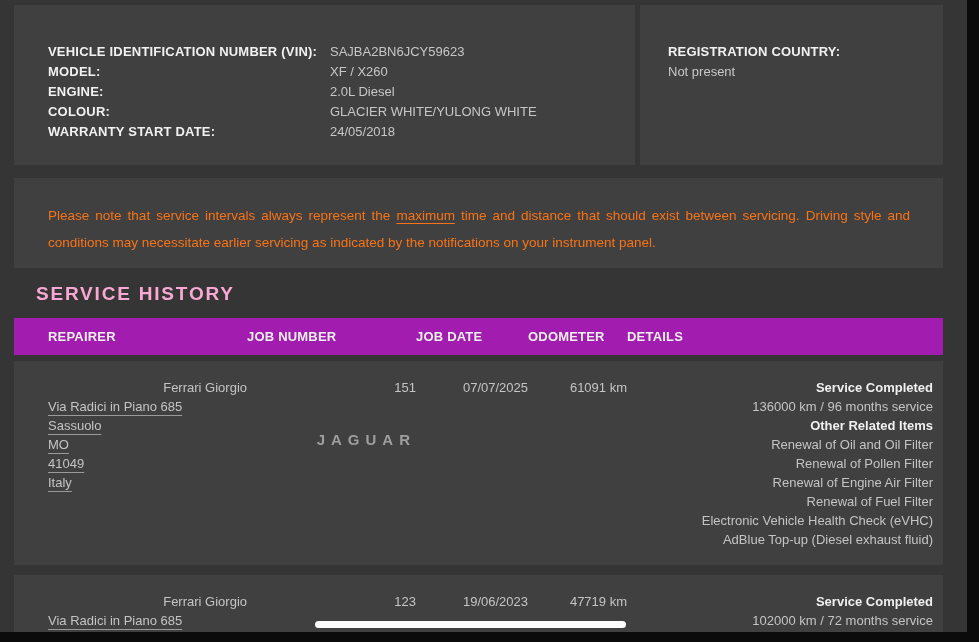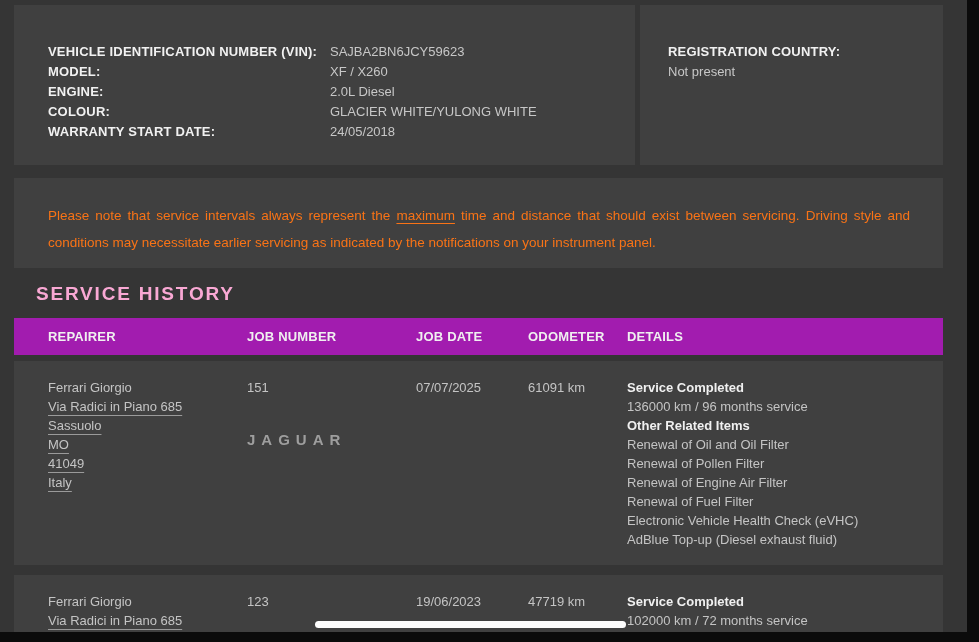--- a/index.html
+++ b/index.html
@@ -83,7 +83,7 @@
   .row1 { top: 361px; height: 204px; }
   .row2 { top: 575px; height: 57px; }
 
-  .cell { font-size: 13px; color: #c4c4c4; }
+  .cell { font-size: 13px; color: #c4c4c4; text-align: right; }
   .addr-line {
     display: block;
     width: max-content;

